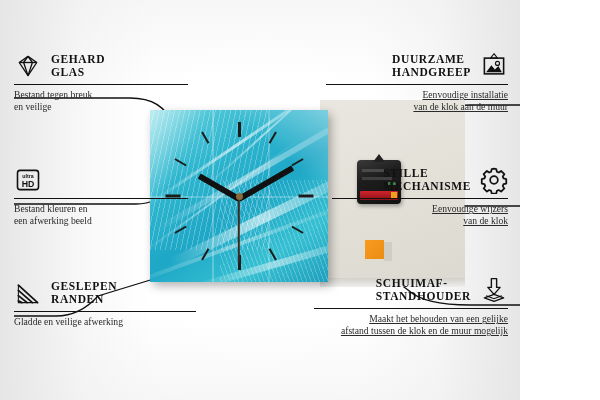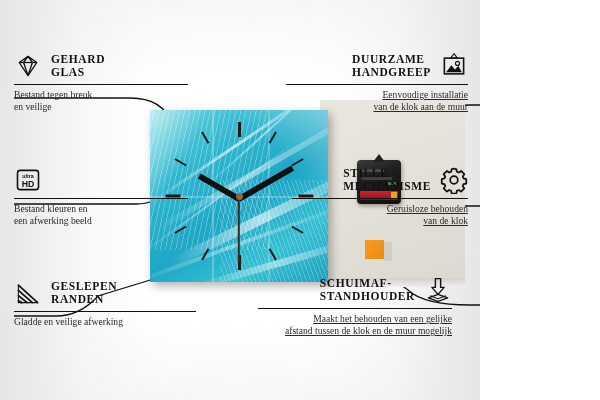--- a/index.html
+++ b/index.html
@@ -13,7 +13,7 @@
   #stage {
     position: absolute;
     inset: 0;
-    width: 480px;
+    width: 520px;
     height: 400px;
     background:
       radial-gradient(ellipse 140% 80% at 50% 50%, #ffffff 0%, #ffffff 38%, #f7f7f7 62%, #ececec 88%, #e4e4e4 100%);

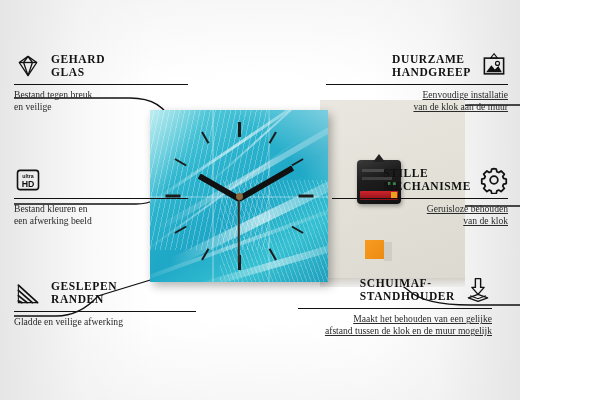--- a/index.html
+++ b/index.html
@@ -304,7 +304,7 @@
       </svg>
     </div>
     <div class="f-rule"></div>
-    <div class="f-desc">Geruisloze behouden</div>
+    <div class="f-desc">Eenvoudige wijzers</div>
     <div class="f-desc">van de klok</div>
   </div>
 

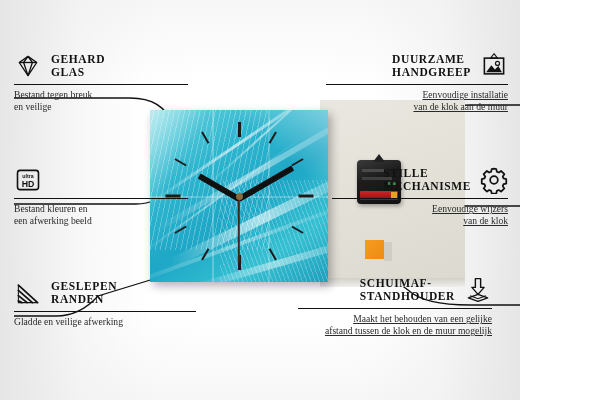--- a/index.html
+++ b/index.html
@@ -138,7 +138,7 @@
   #f-randen   { left: 14px;  top: 279px; width: 182px; }
   #f-handgreep{ right: 12px; top: 52px;  width: 182px; }
   #f-mechanisme{right: 12px; top: 166px; width: 176px; }
-  #f-schuim   { right: 28px; top: 276px; width: 194px; }
+  #f-schuim   { right: 12px; top: 276px; width: 194px; }
 </style>
 </head>
 <body>

